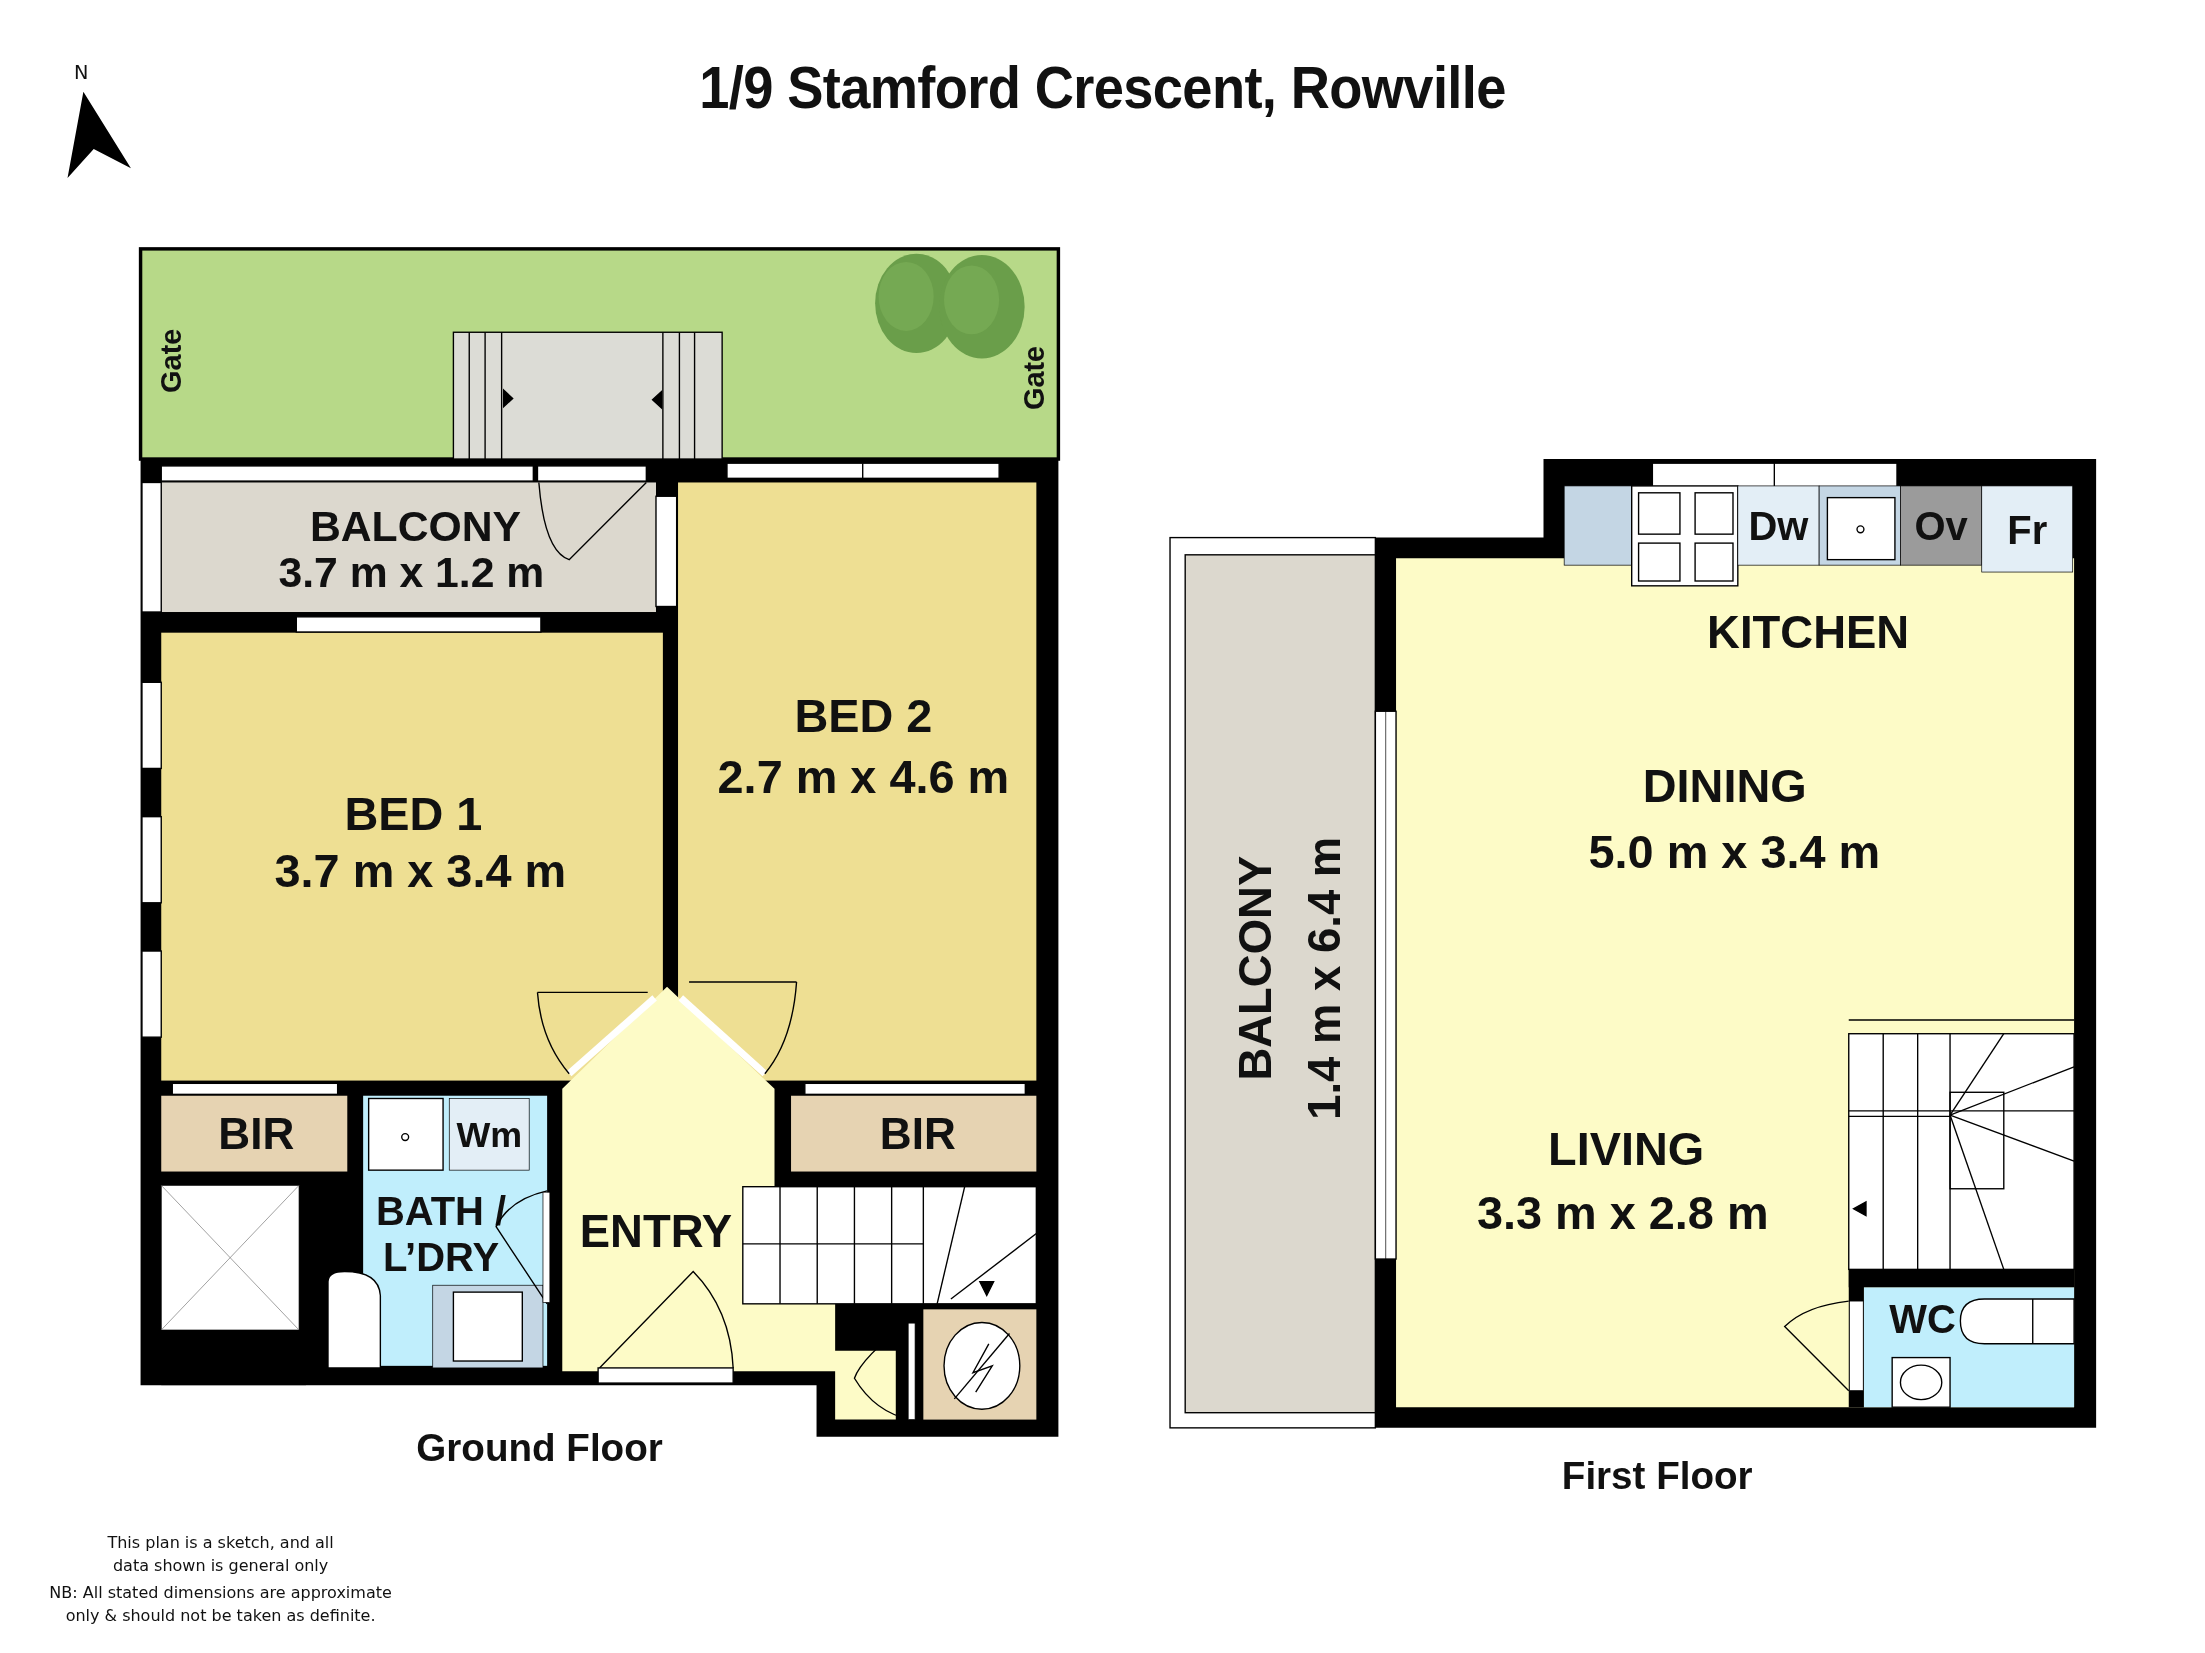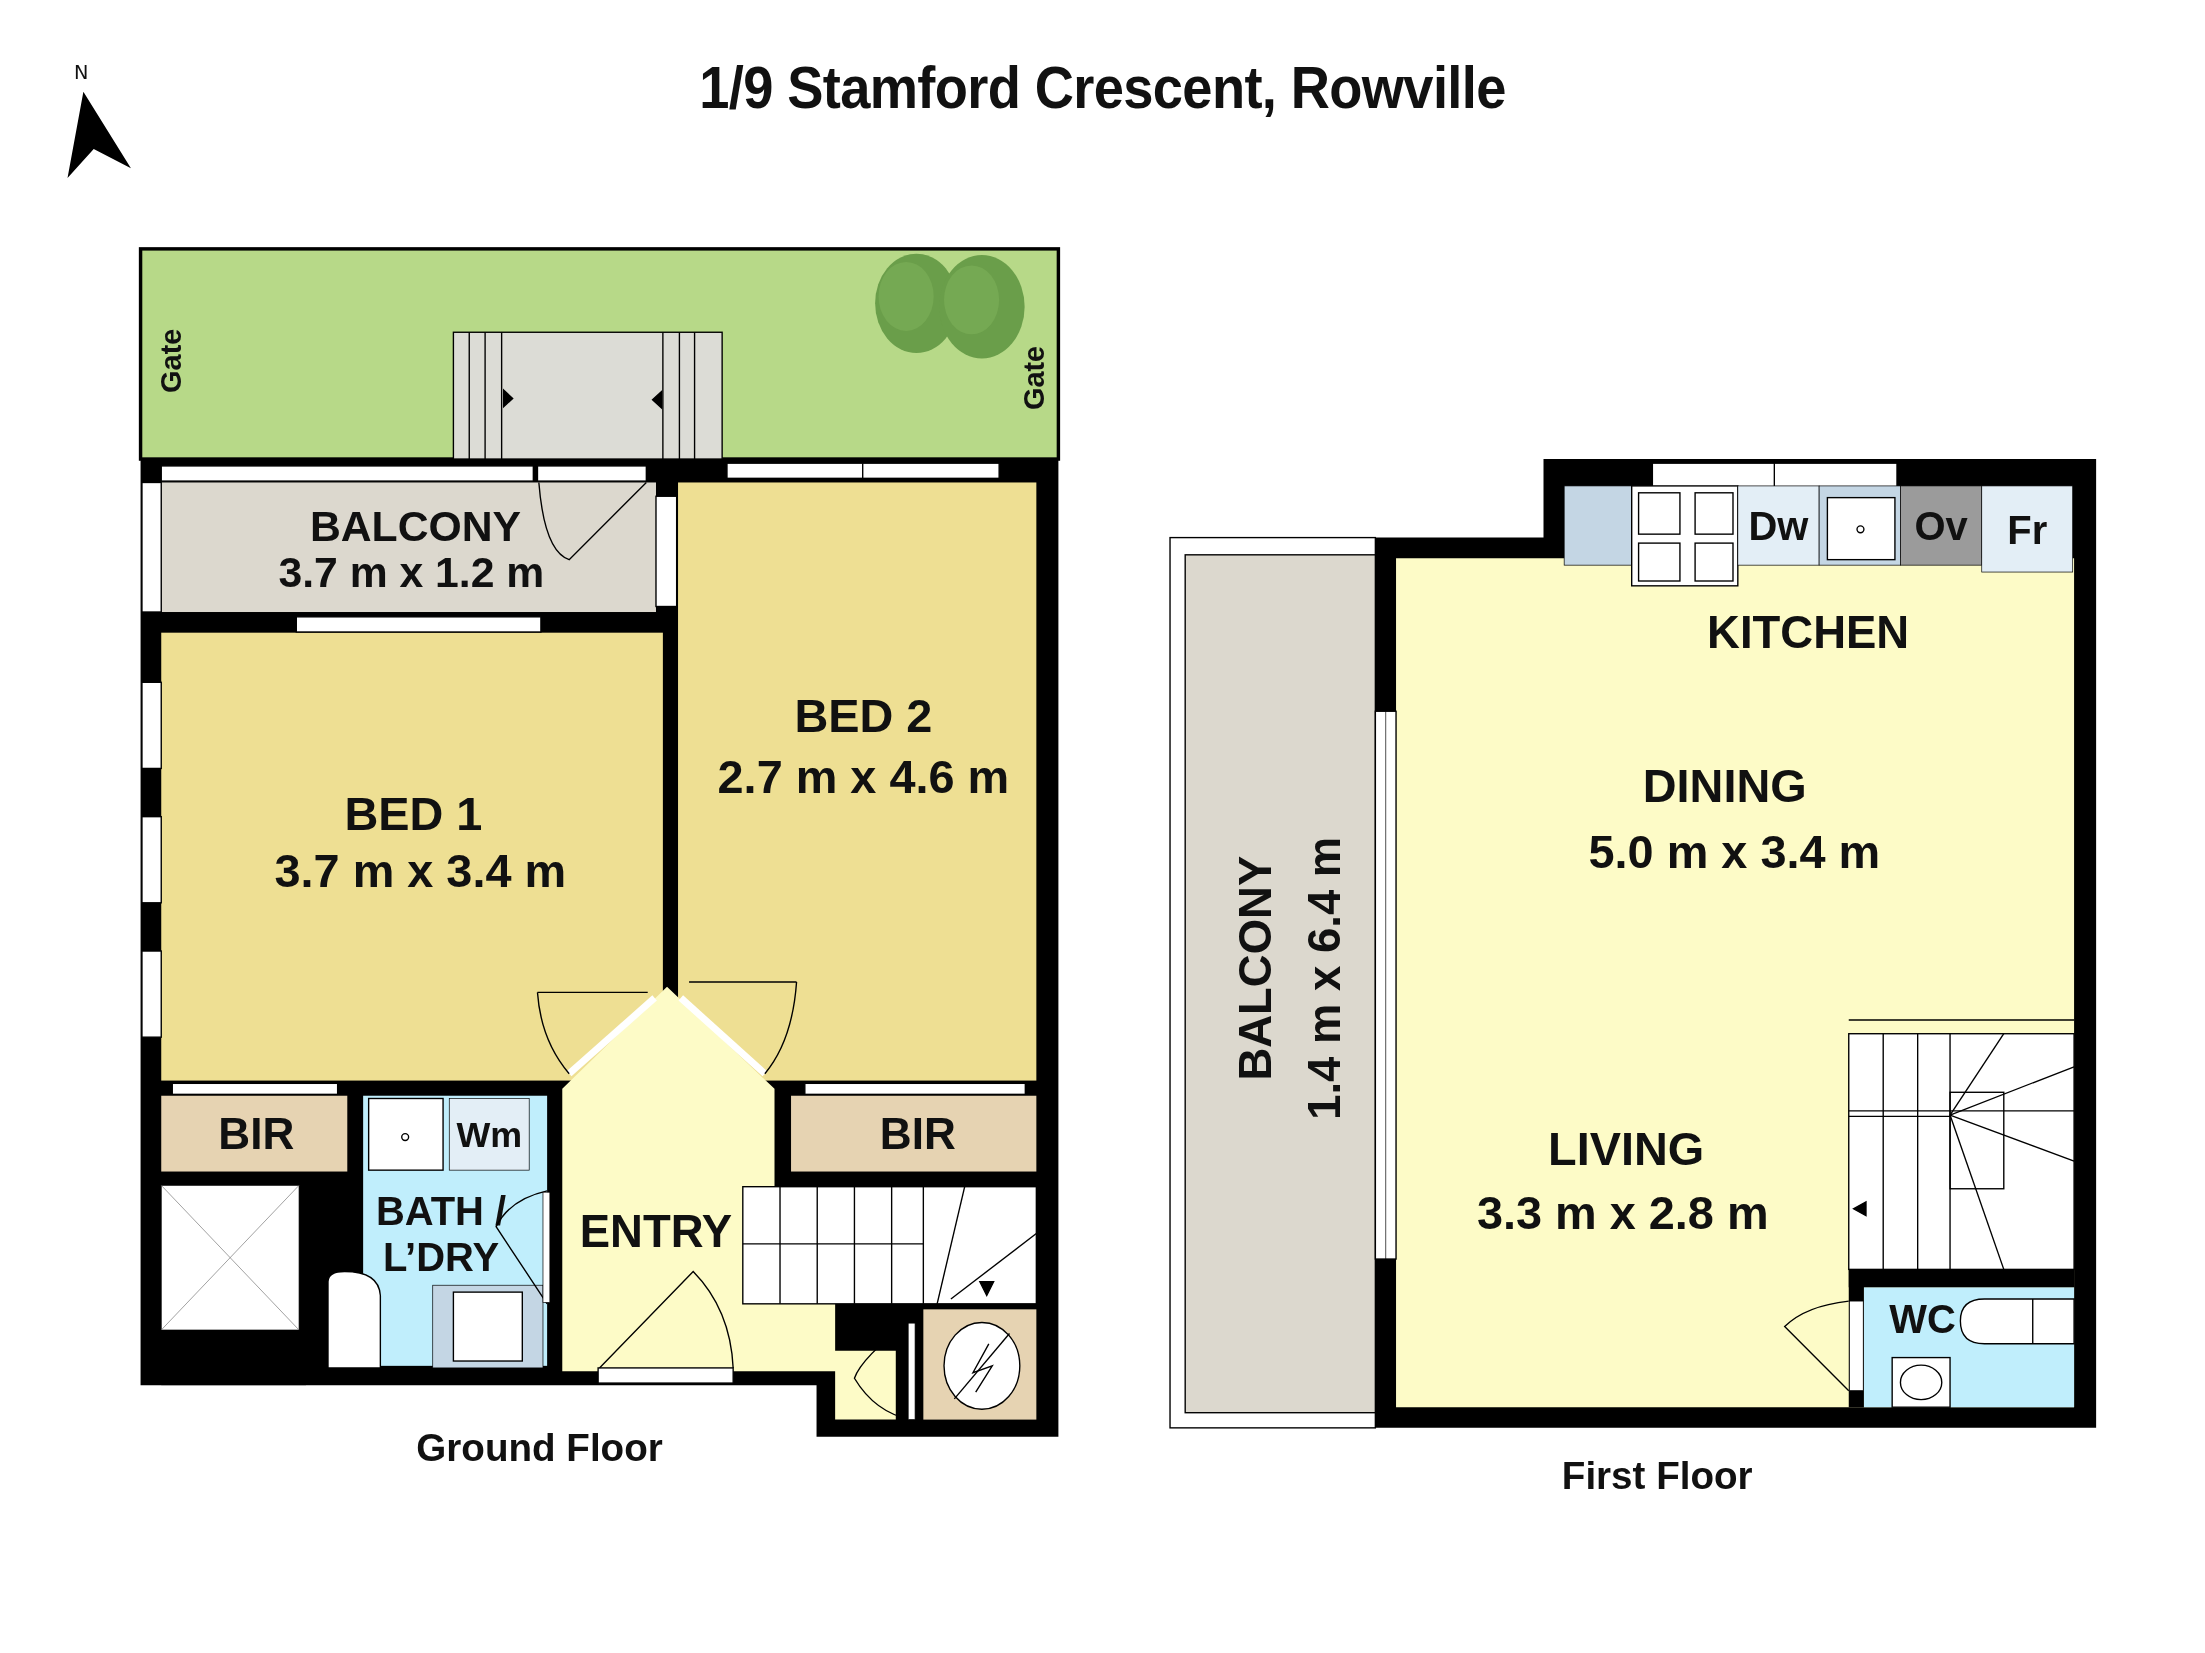--- a/index.html
+++ b/index.html
@@ -211,6 +211,7 @@
 </svg>
 
 <div id="disclaimer">
+  <p><span>This plan is a sketch, and all</span><br><span>data shown is general only</span></p>
 </div>
 
 

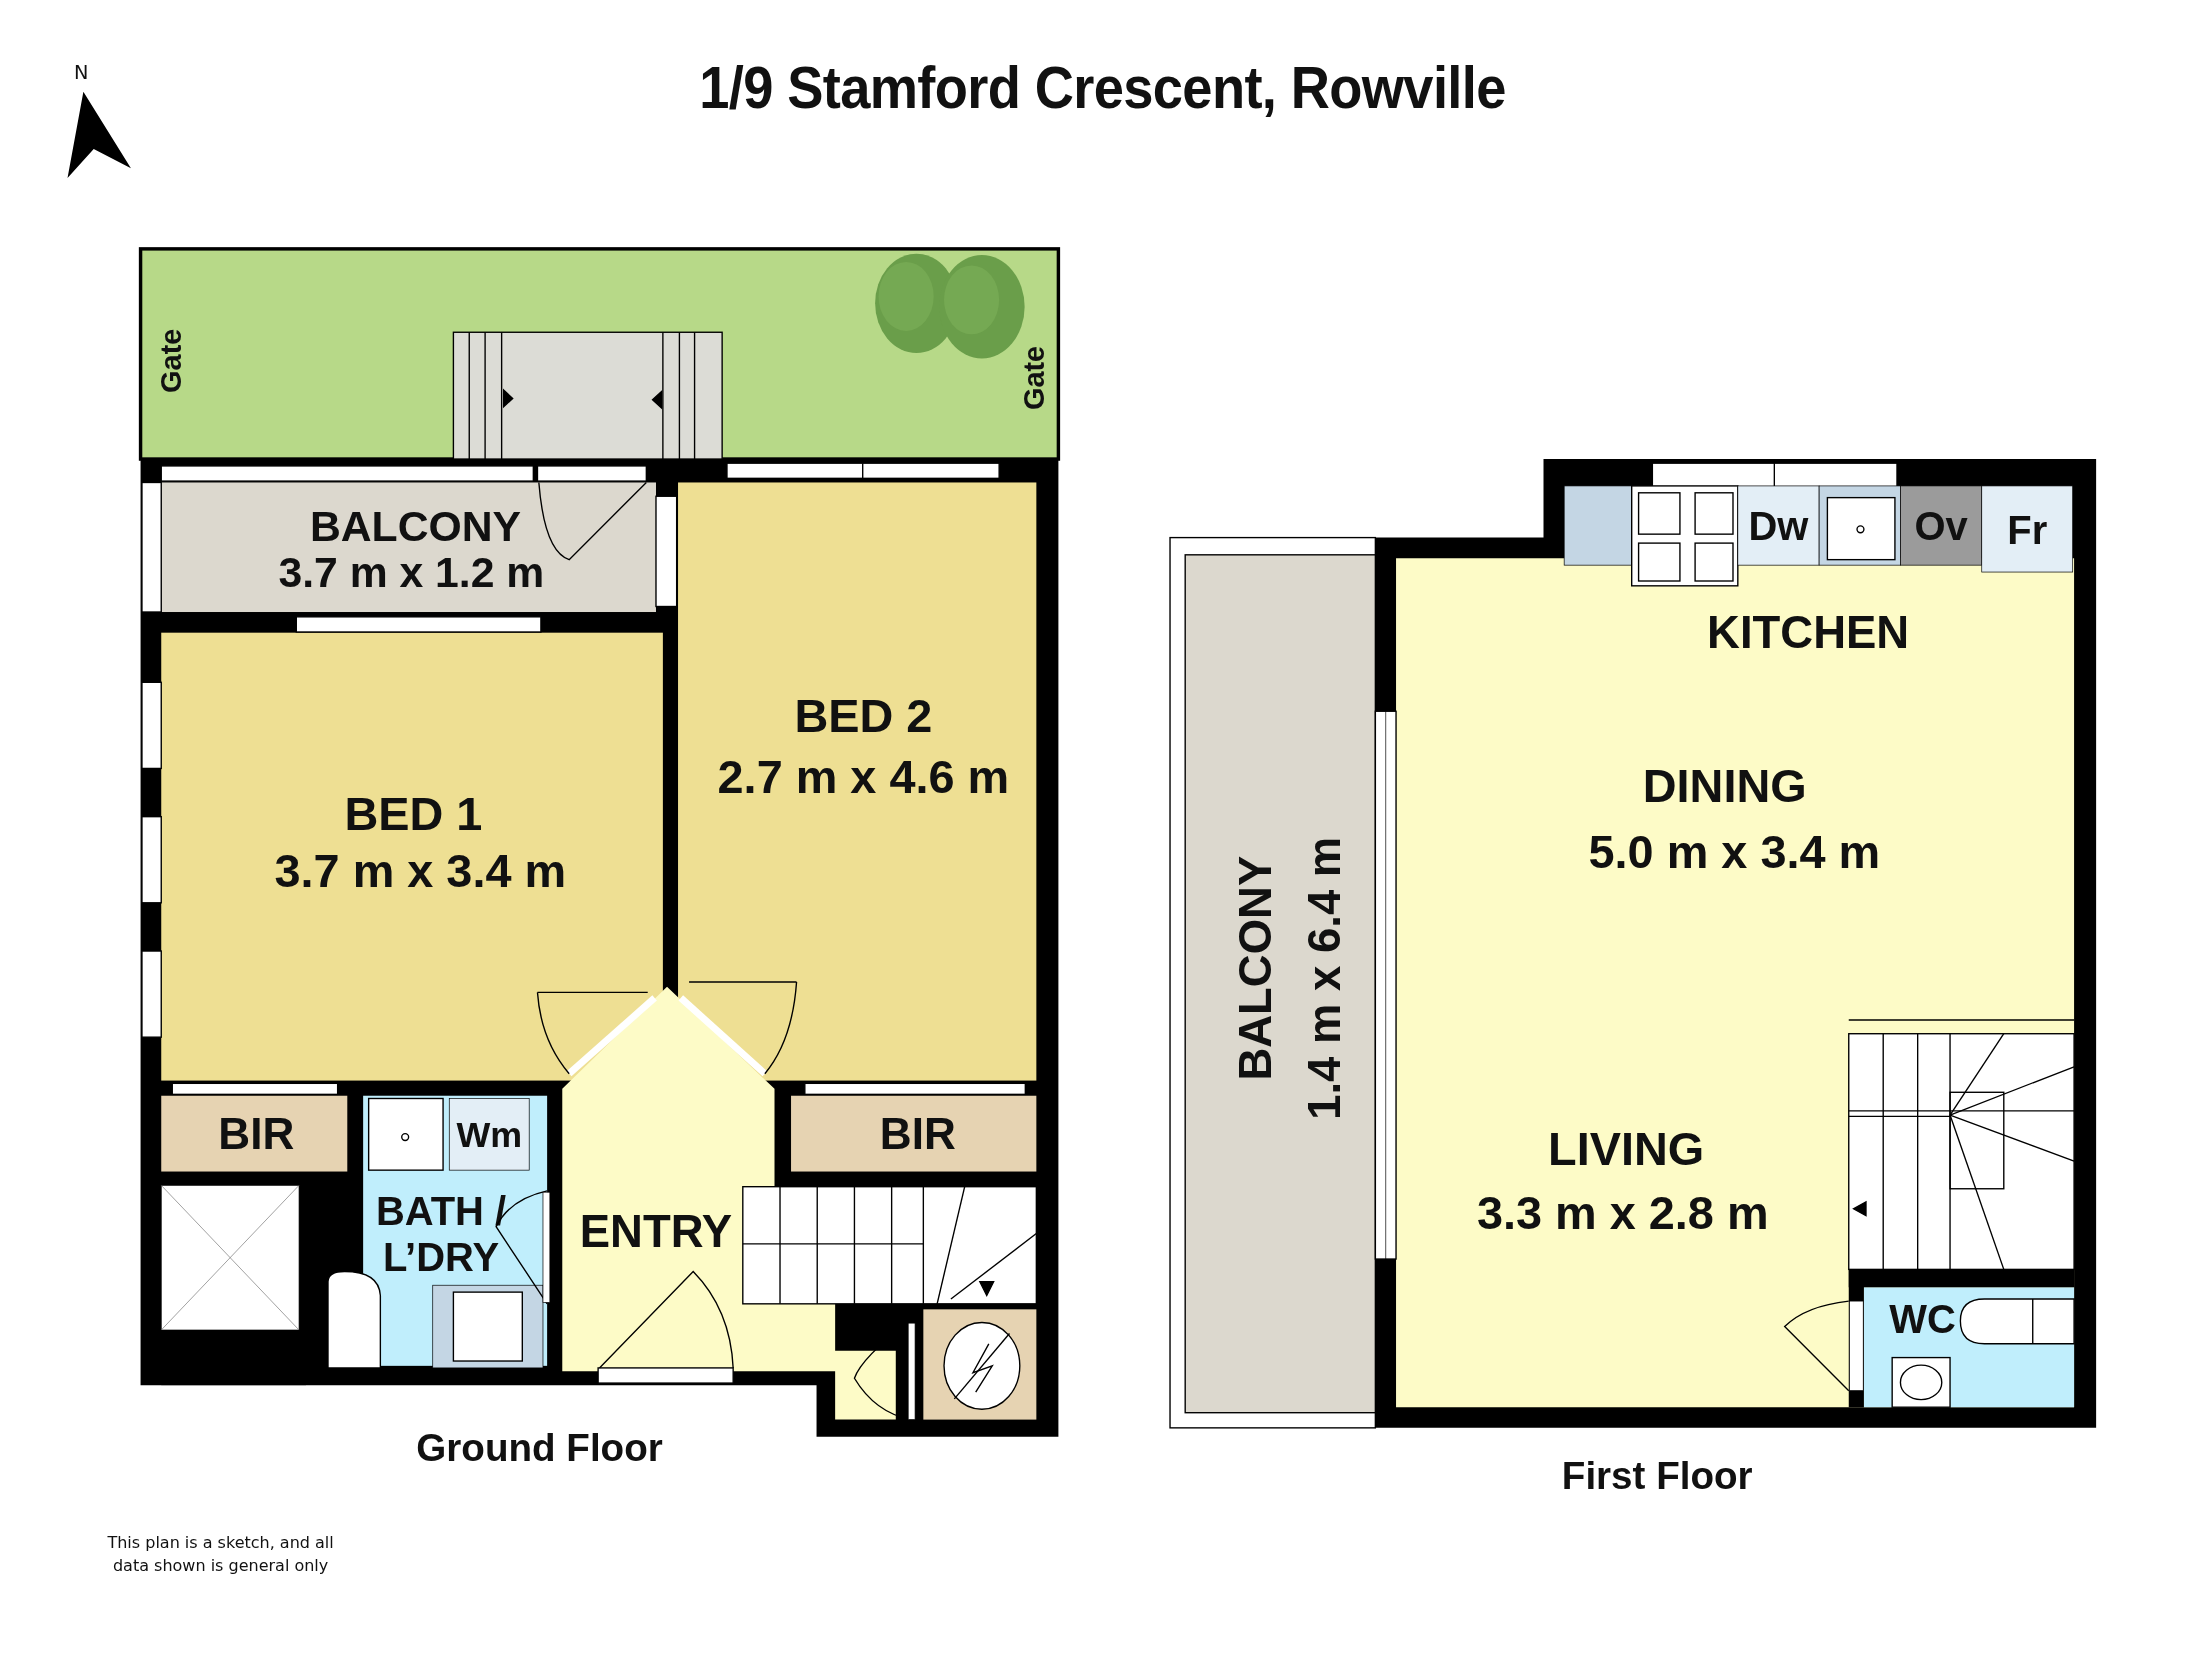--- a/index.html
+++ b/index.html
@@ -212,6 +212,7 @@
 
 <div id="disclaimer">
   <p><span>This plan is a sketch, and all</span><br><span>data shown is general only</span></p>
+  <p><span>NB: All stated dimensions are approximate</span><br><span>only &amp; should not be taken as definite.</span></p>
 </div>
 
 

